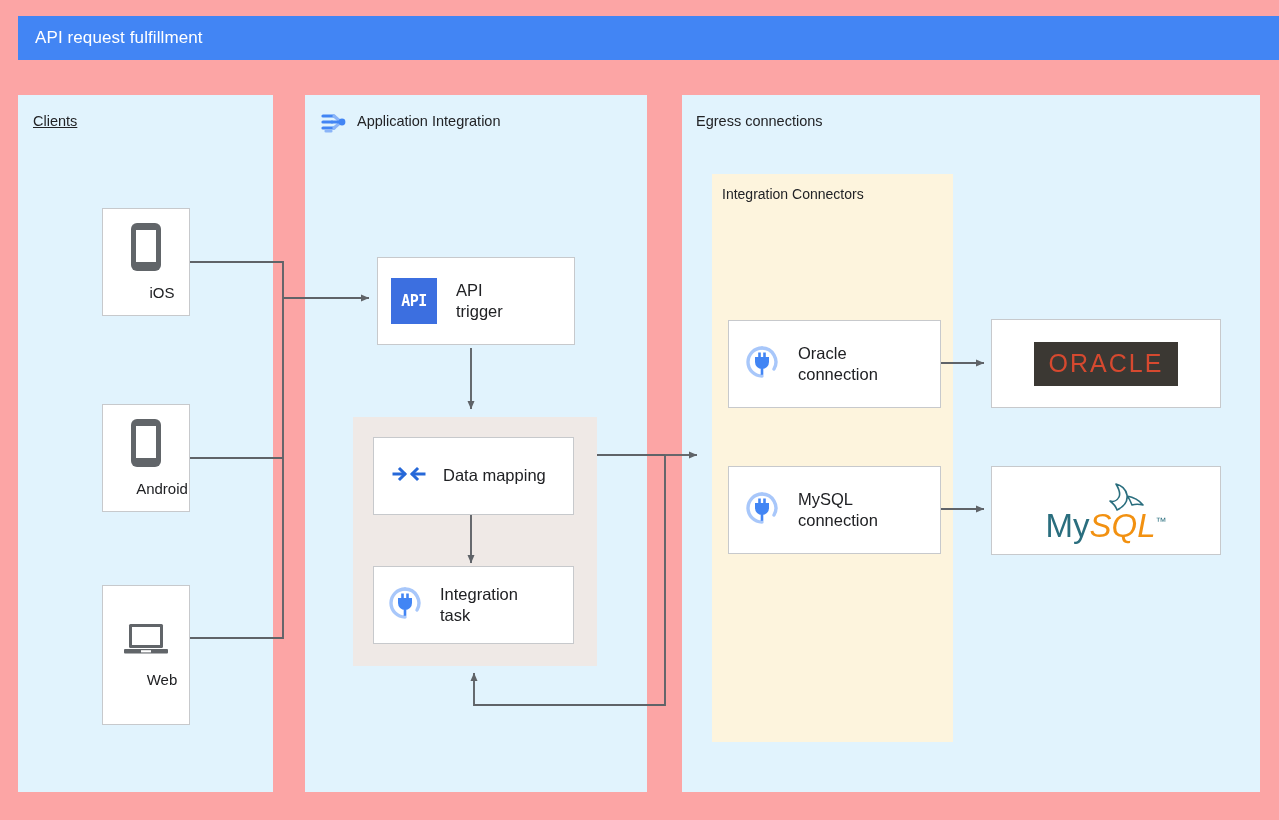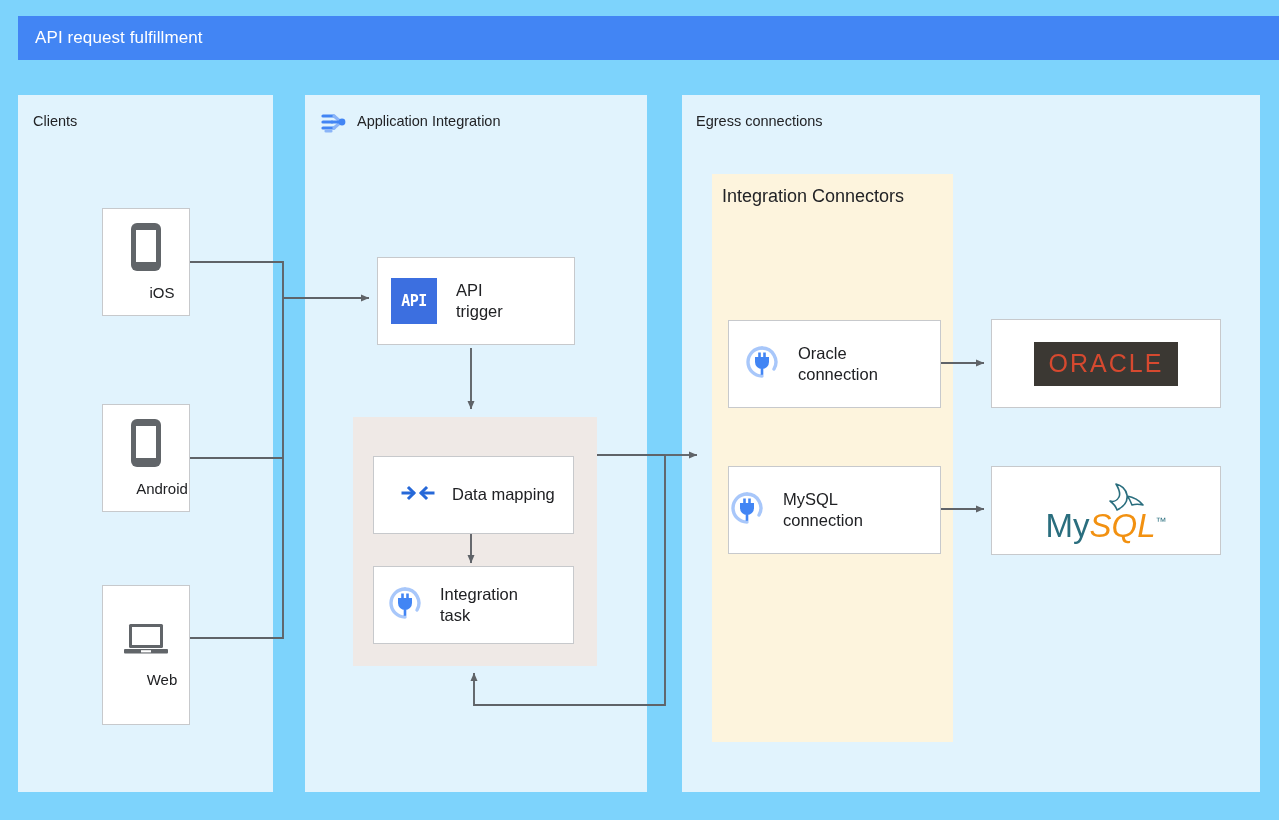--- a/index.html
+++ b/index.html
@@ -12,7 +12,7 @@
     position: relative;
     width: 1279px;
     height: 820px;
-    background: #7dd3fc;
+    background: #fca5a5;
     overflow: hidden;
   }
   .abs { position: absolute; box-sizing: border-box; }

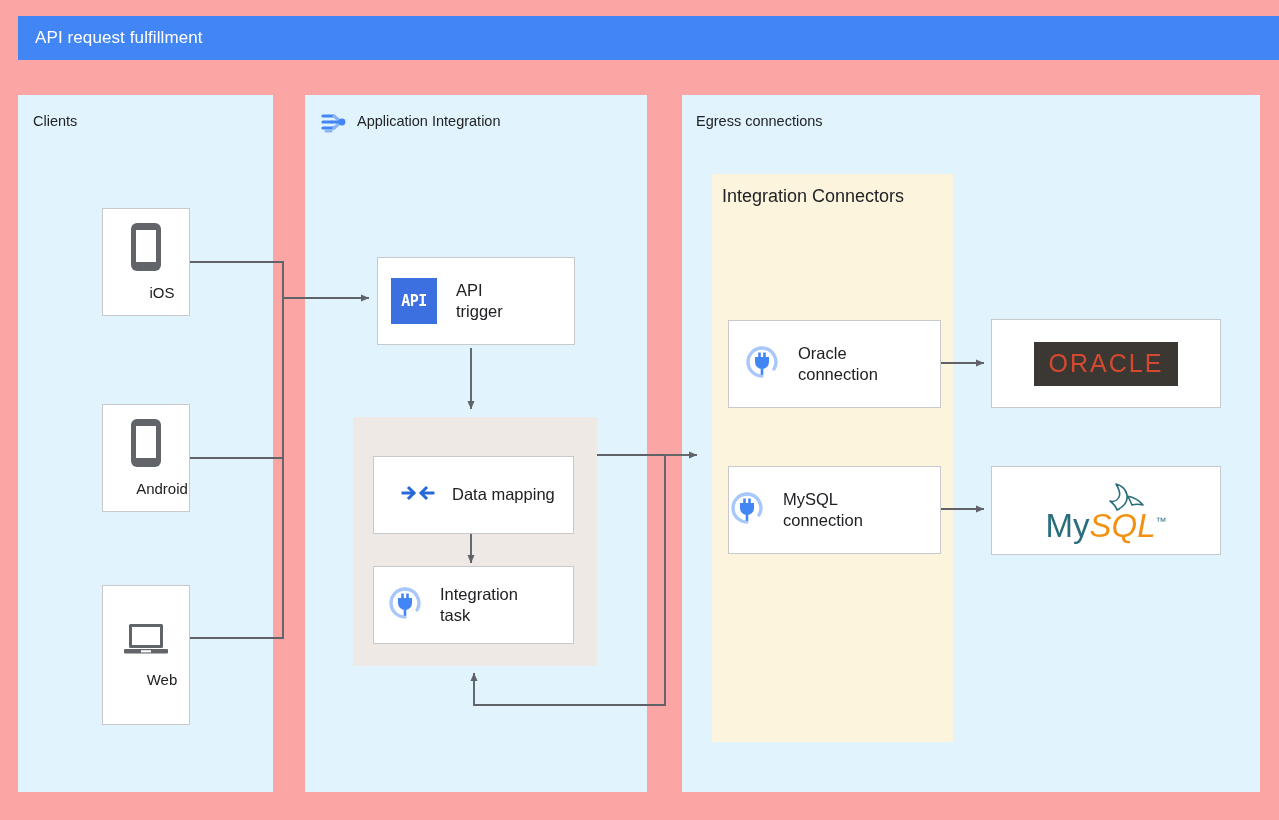--- a/index.html
+++ b/index.html
@@ -135,7 +135,7 @@
   </div>
 
   <div class="abs panel" style="left:18px; top:95px; width:255px; height:697px;"></div>
-  <div class="abs panel-label" style="left:33px; top:113px;">Clients</div>
+  <div class="abs panel-label" style="left:33px; top:113px;text-decoration:underline;">Clients</div>
 
   <div class="abs panel" style="left:305px; top:95px; width:342px; height:697px;"></div>
   <div class="abs" style="left:317px; top:106px; width:32px; height:32px;">

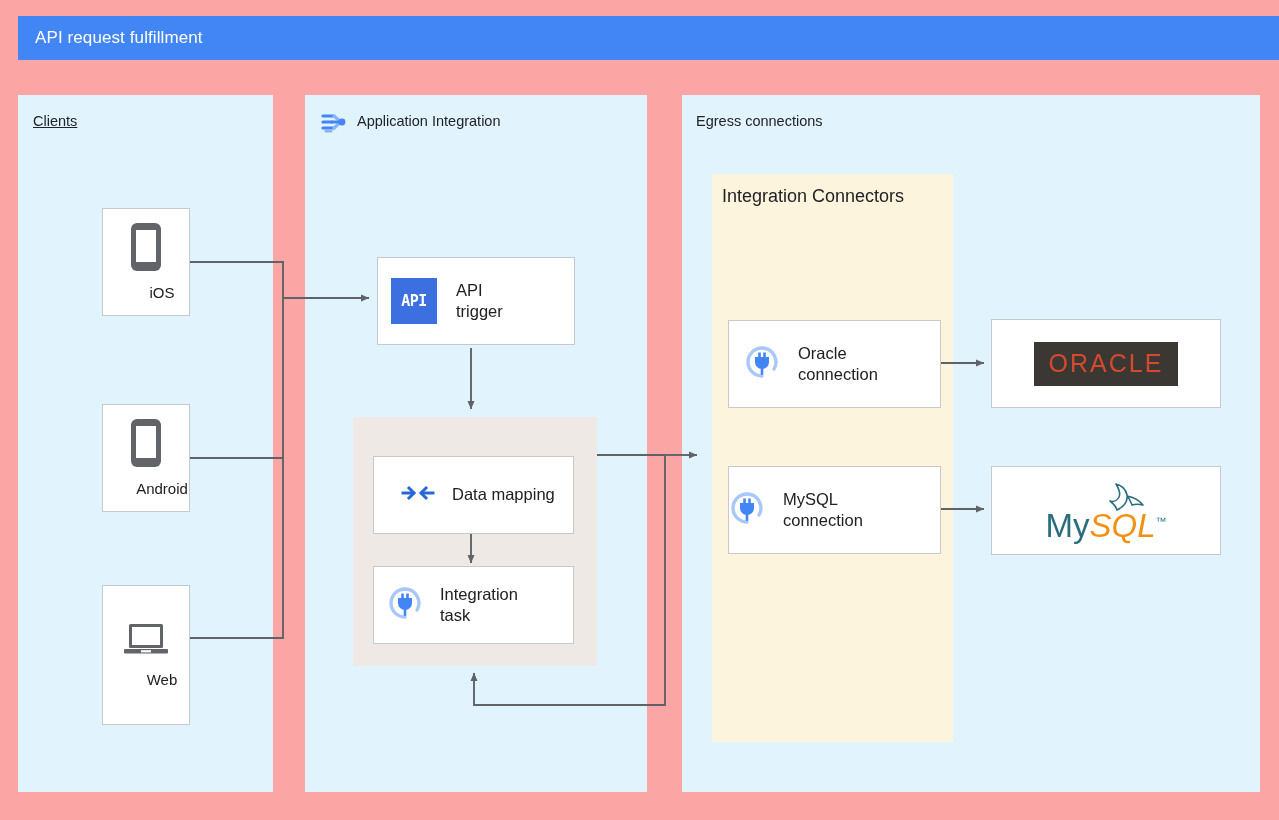--- a/index.html
+++ b/index.html
@@ -75,7 +75,7 @@
     background: #FDF4DD;
   }
   #connectors-group-label {
-    font-size: 18px;
+    font-size: 14px;
     color: #222326;
   }
 

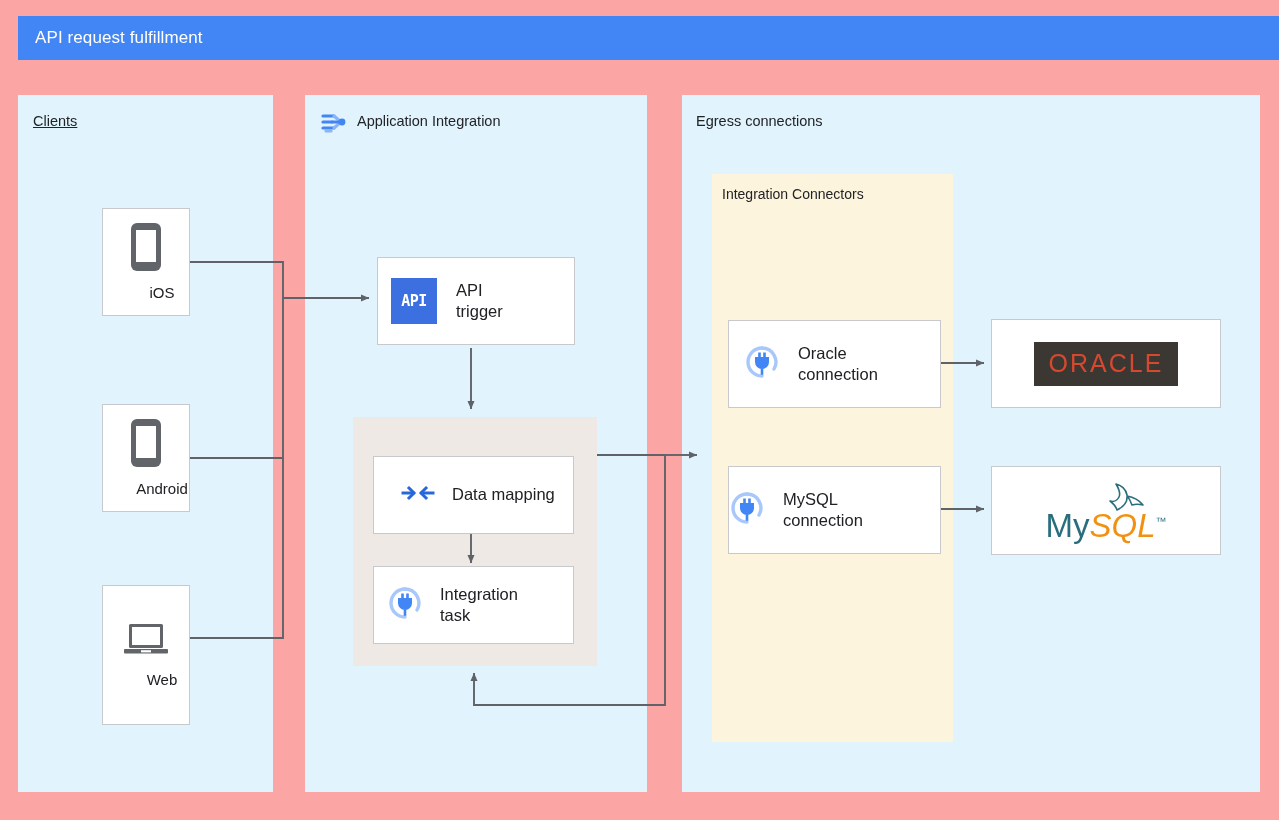--- a/index.html
+++ b/index.html
@@ -234,7 +234,7 @@
 trigger</div>
   </div>
 
-  <div class="abs card" style="left:373px; top:437px; width:201px; height:78px; padding-left:27px; gap:17px;margin-top:19px;">
+  <div class="abs card" style="left:373px; top:437px; width:201px; height:78px; padding-left:18px; gap:17px;">
     <div>
       <svg width="34" height="26" viewBox="0 0 34 26">
         <g stroke="#2668D8" stroke-width="3" fill="none" stroke-linecap="square">

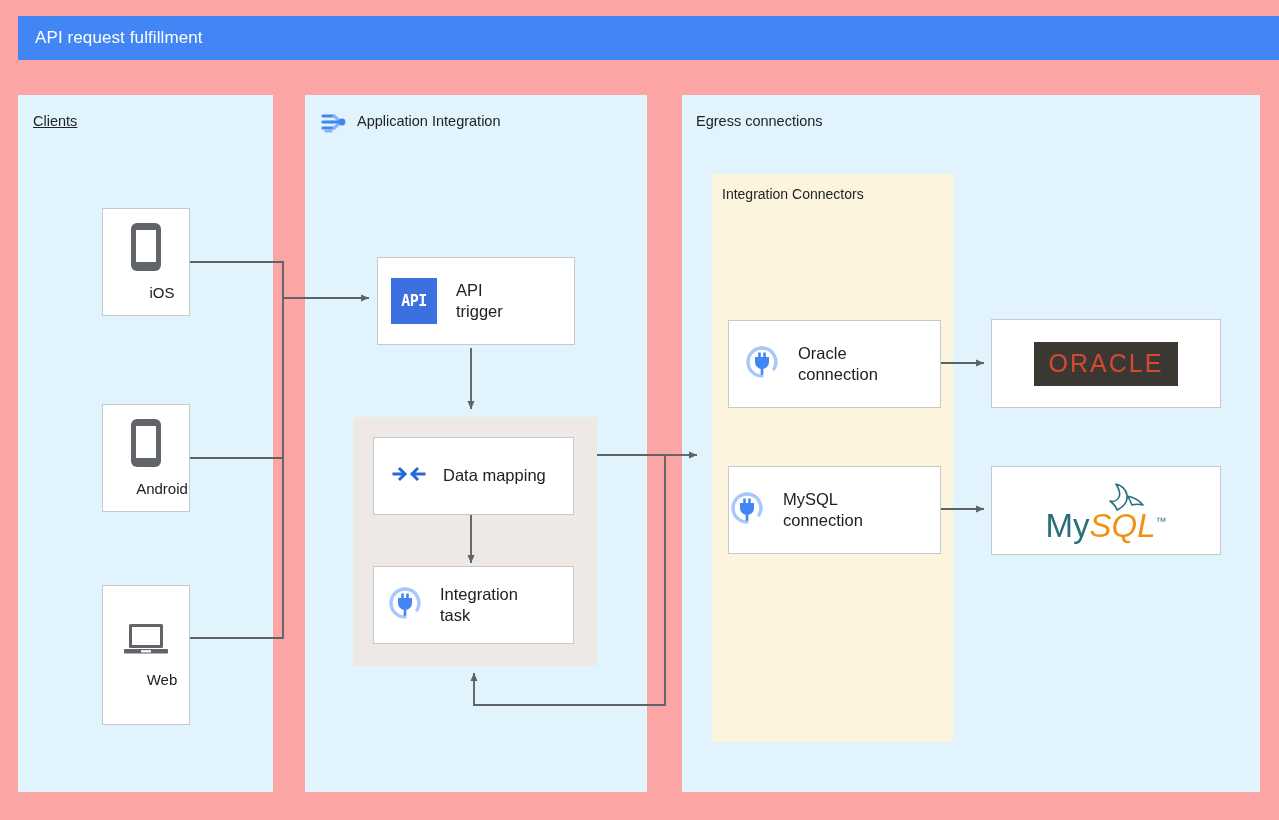--- a/index.html
+++ b/index.html
@@ -278,7 +278,7 @@
 connection</div>
   </div>
 
-  <div class="abs card" style="left:728px; top:466px; width:213px; height:88px; gap:18px;">
+  <div class="abs card" style="left:728px; top:466px; width:213px; height:88px; padding-left:15px; gap:18px;">
     <div>
       <svg width="36" height="36" viewBox="0 0 36 36">
         <path d="M18 4 a14 14 0 1 0 0 28" fill="none" stroke="#A8C7FA" stroke-width="3.4" stroke-linecap="round"></path>

